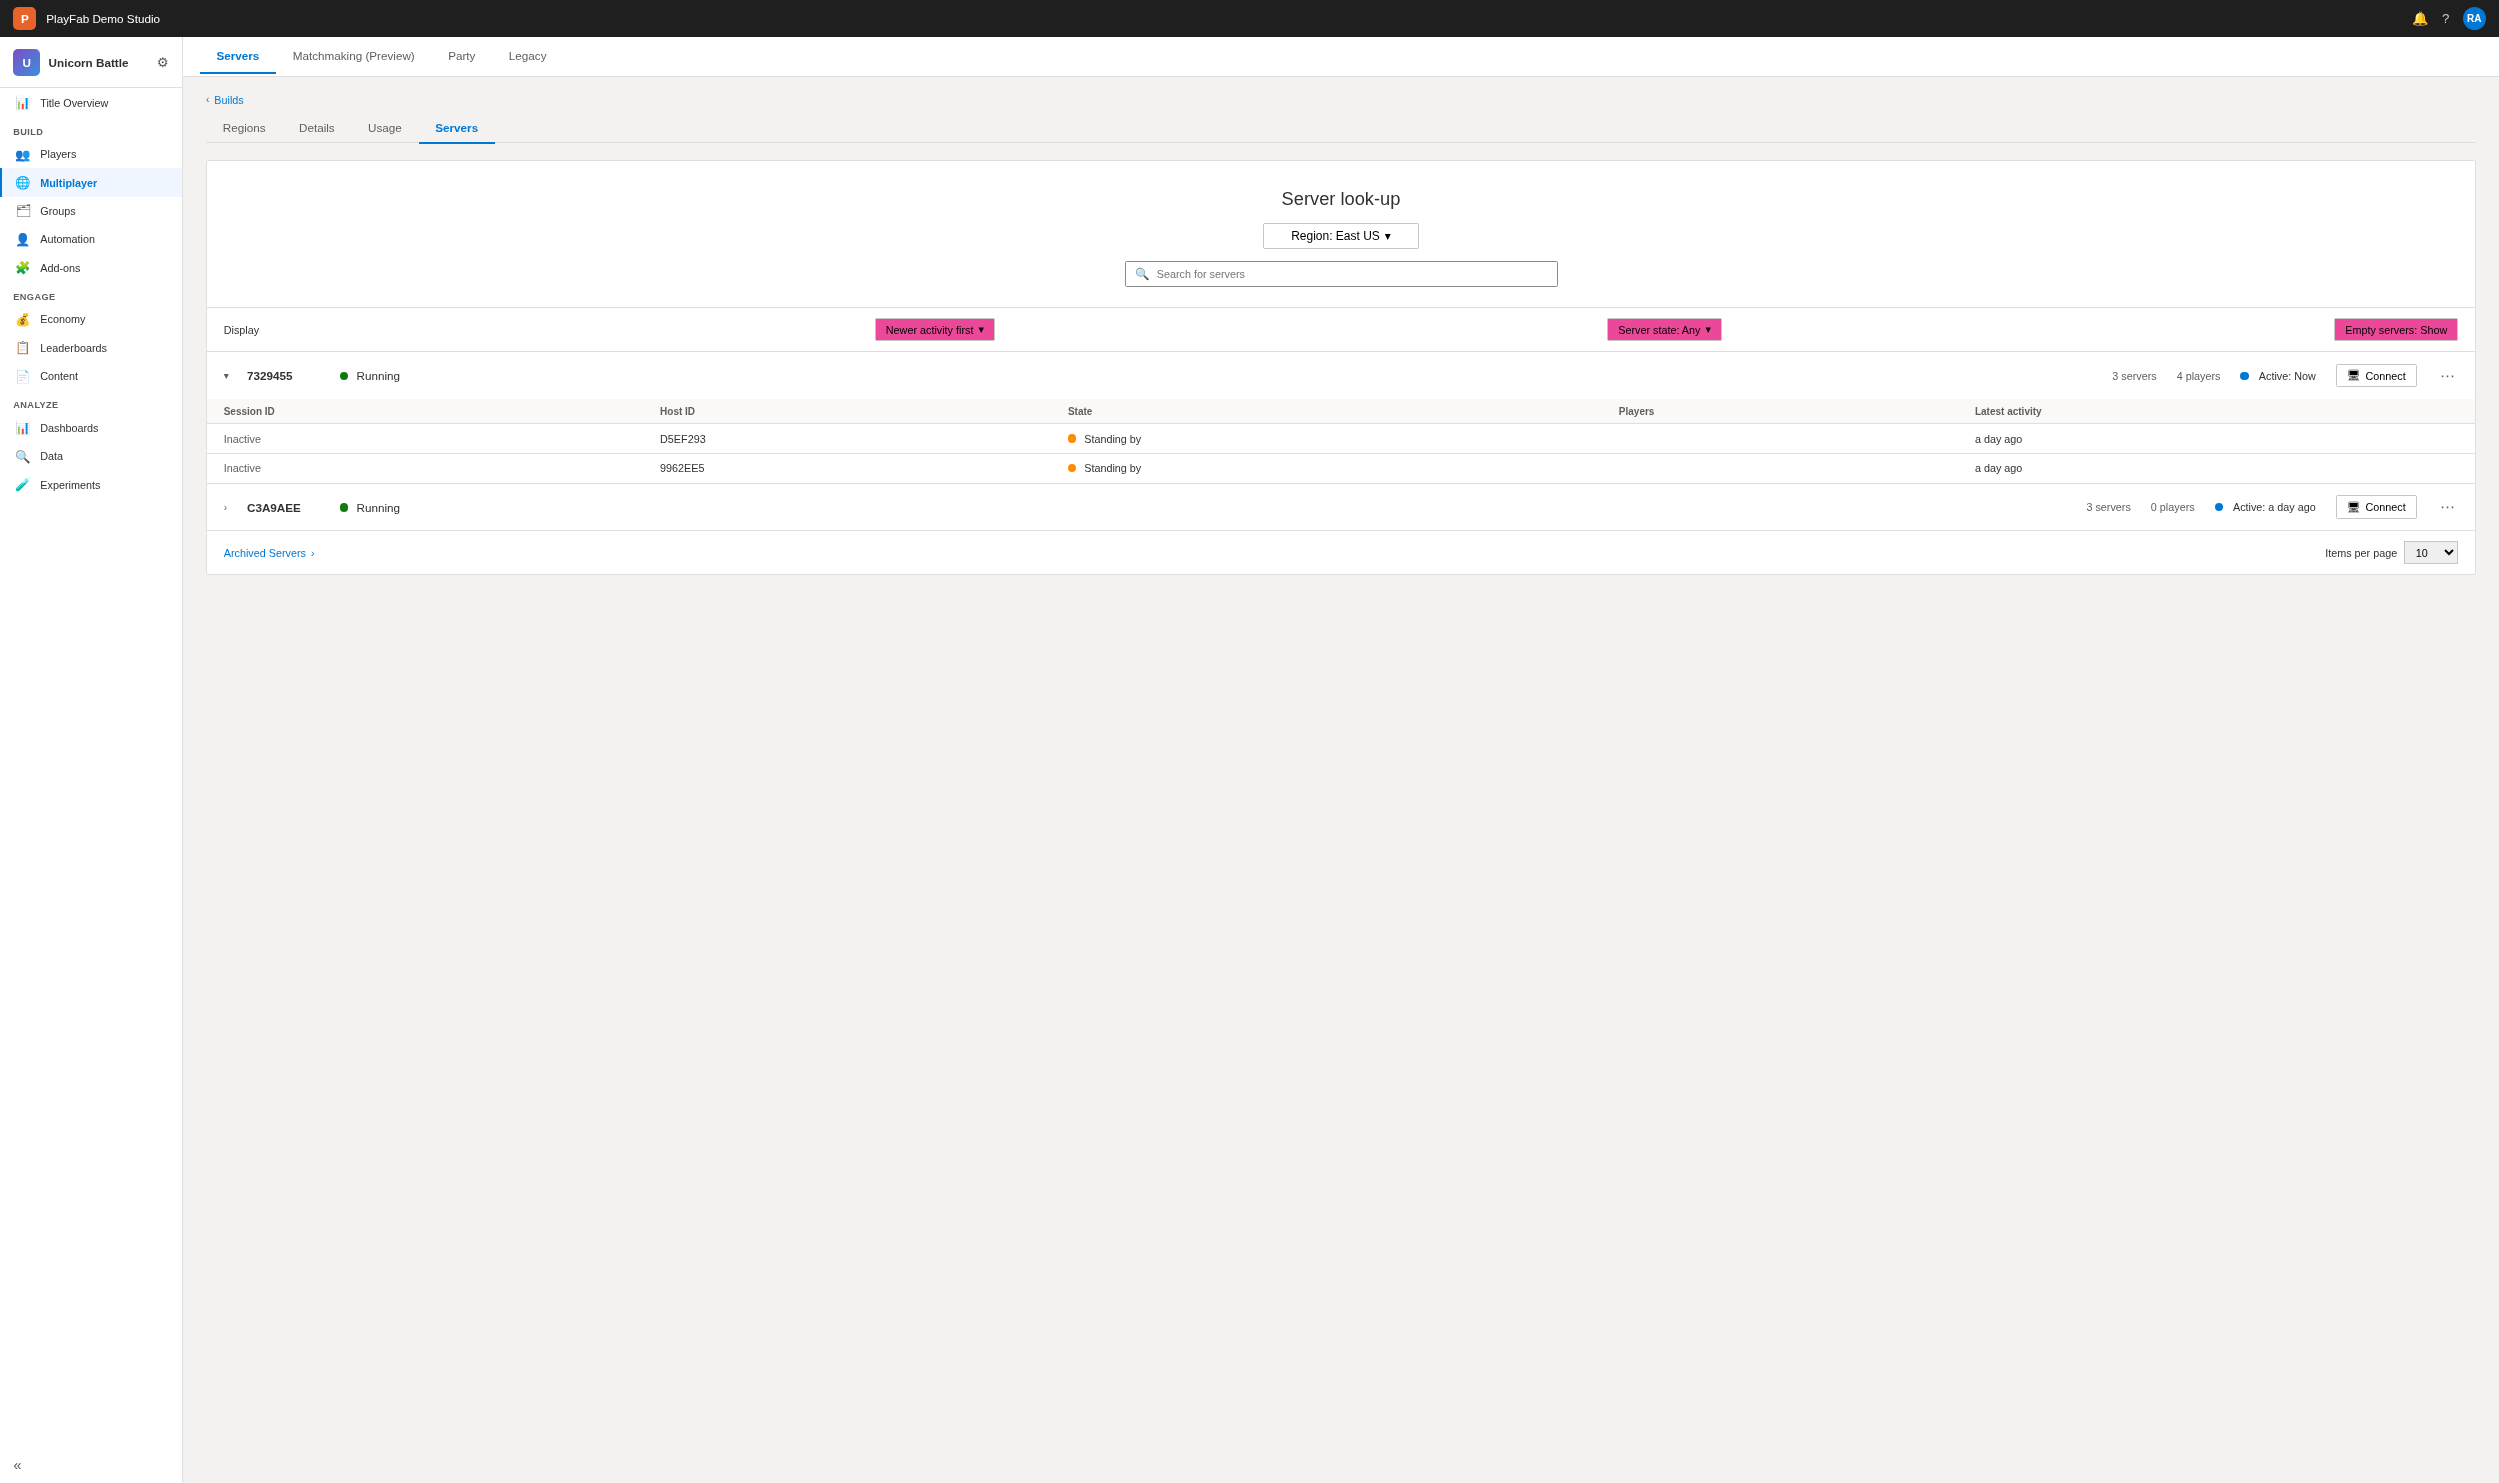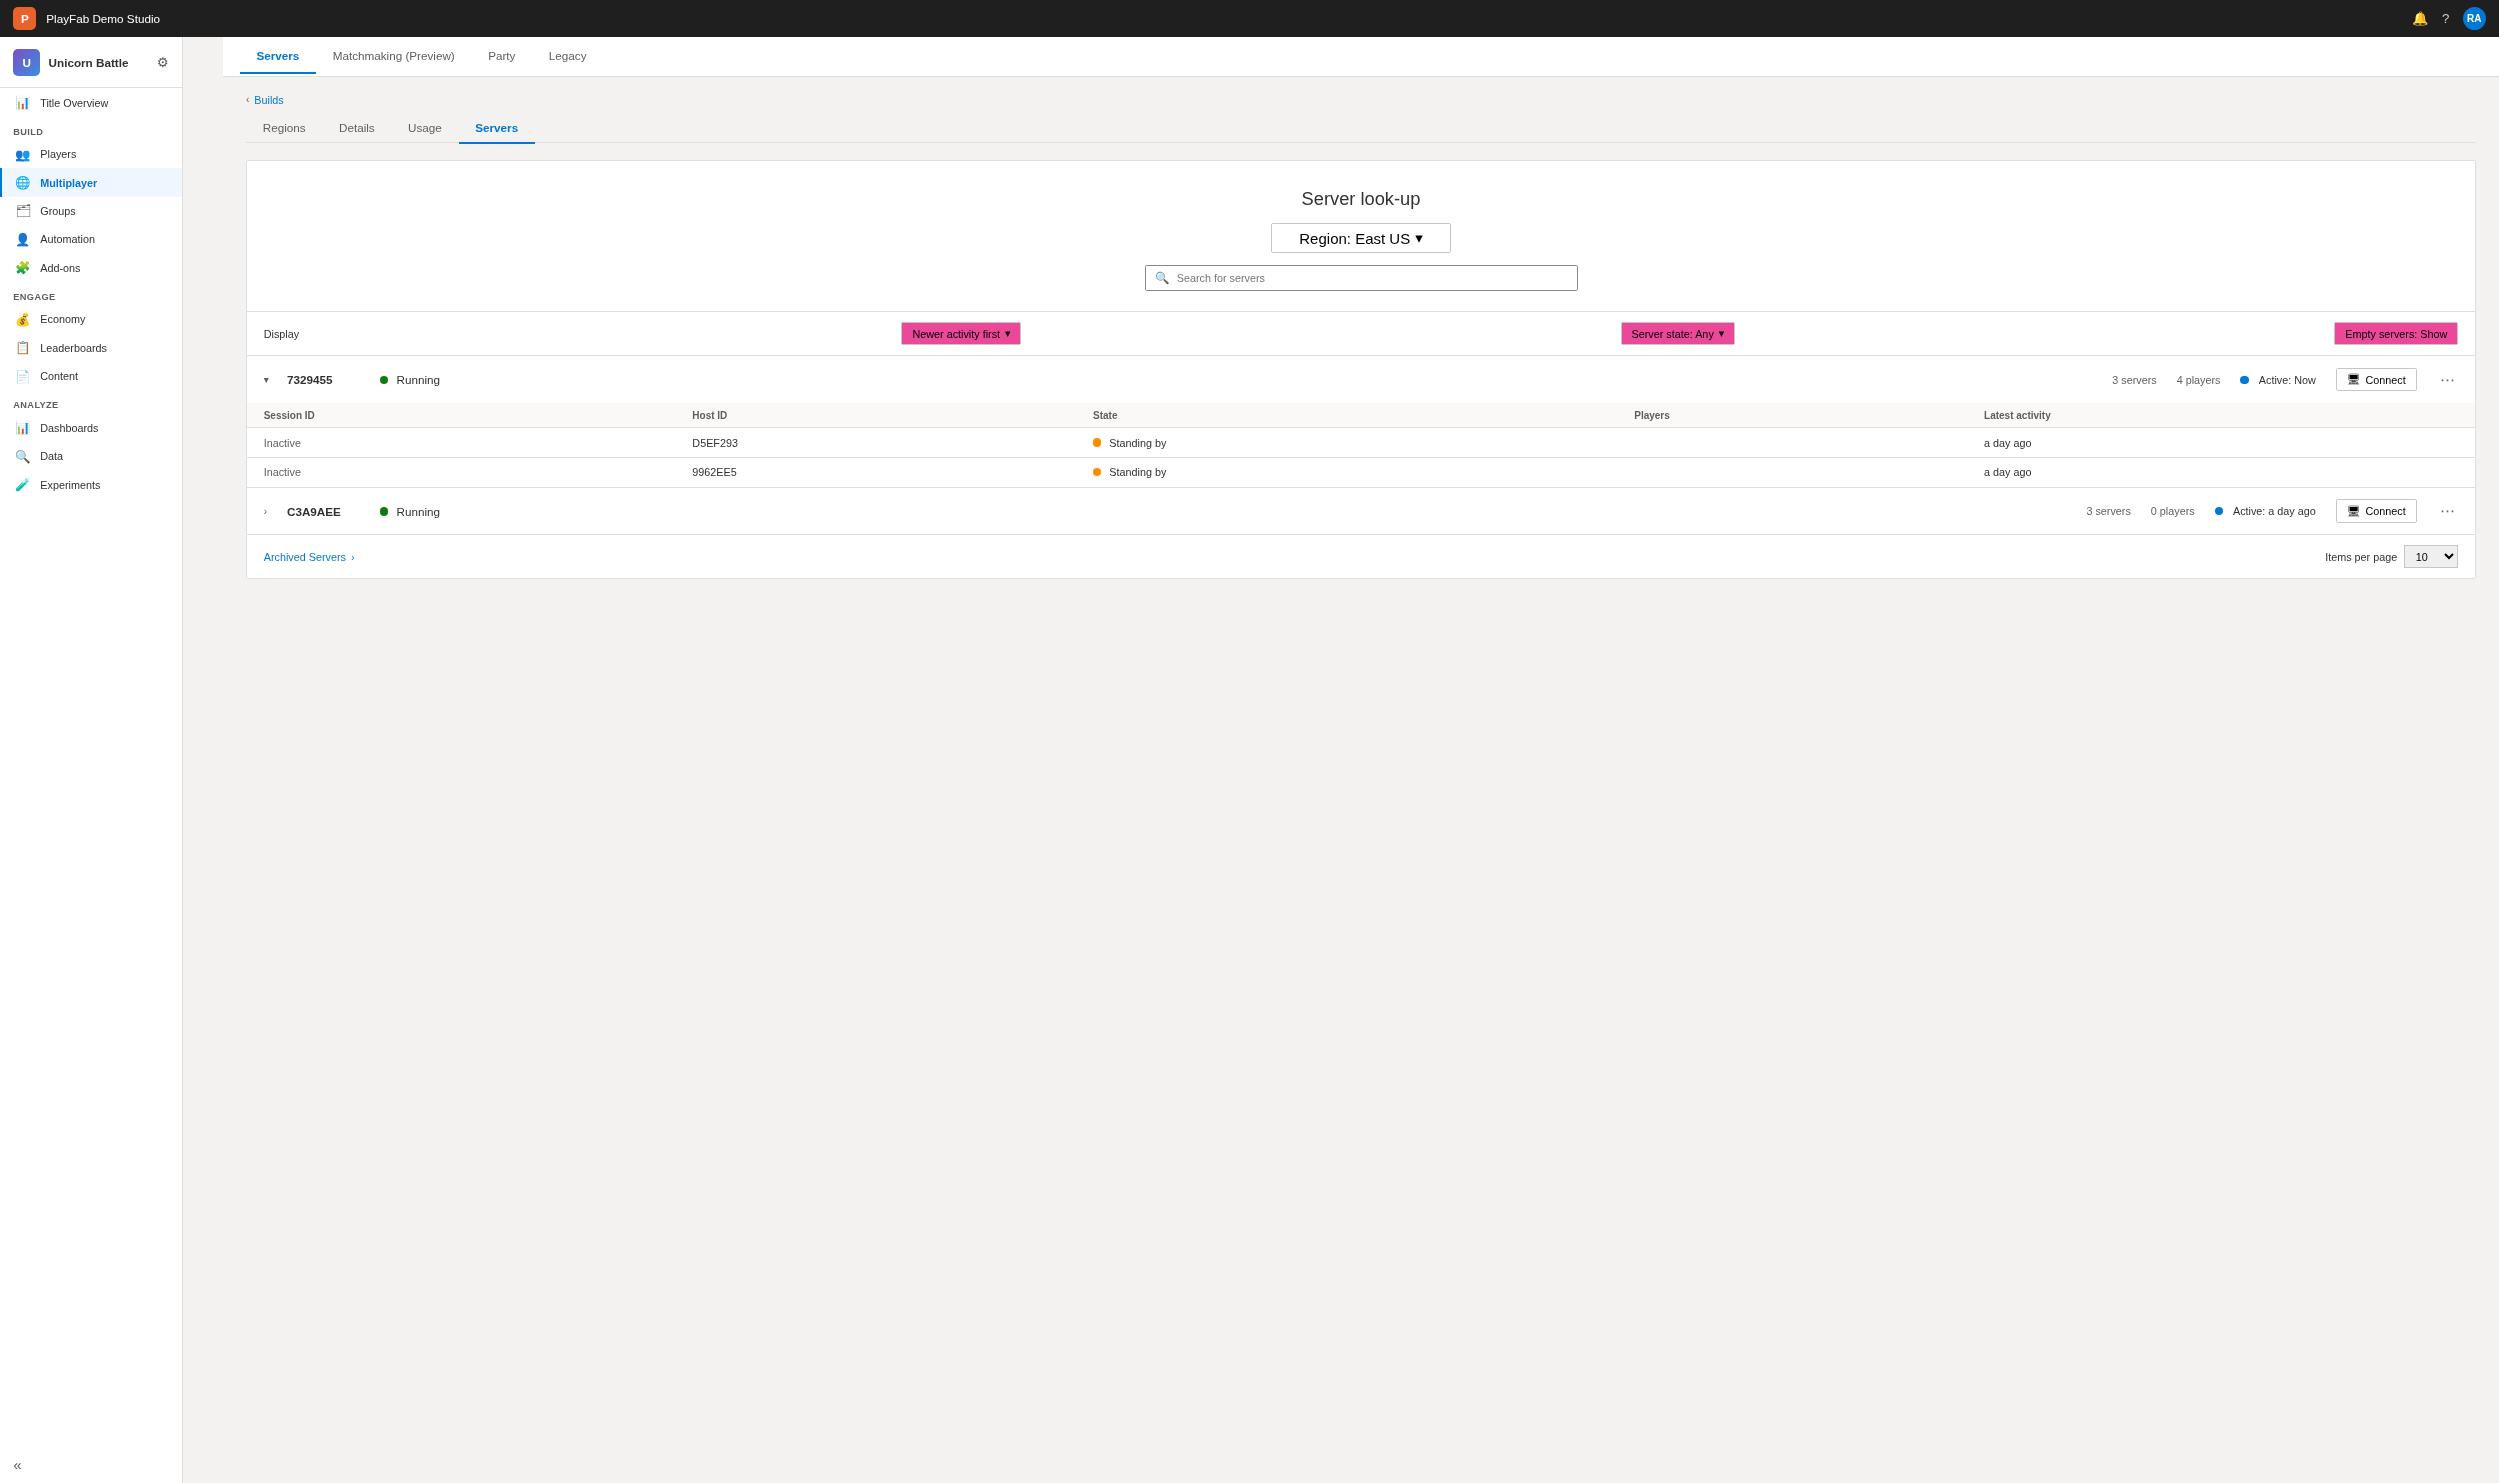--- a/index.html
+++ b/index.html
@@ -89,7 +89,7 @@
     }
 
     
-    .main { flex: 1; display: flex; flex-direction: column; overflow: hidden; margin-left: 40px; }
+    .main { flex: 1; display: flex; flex-direction: column; overflow: hidden; }
 
     
     .tabbar {

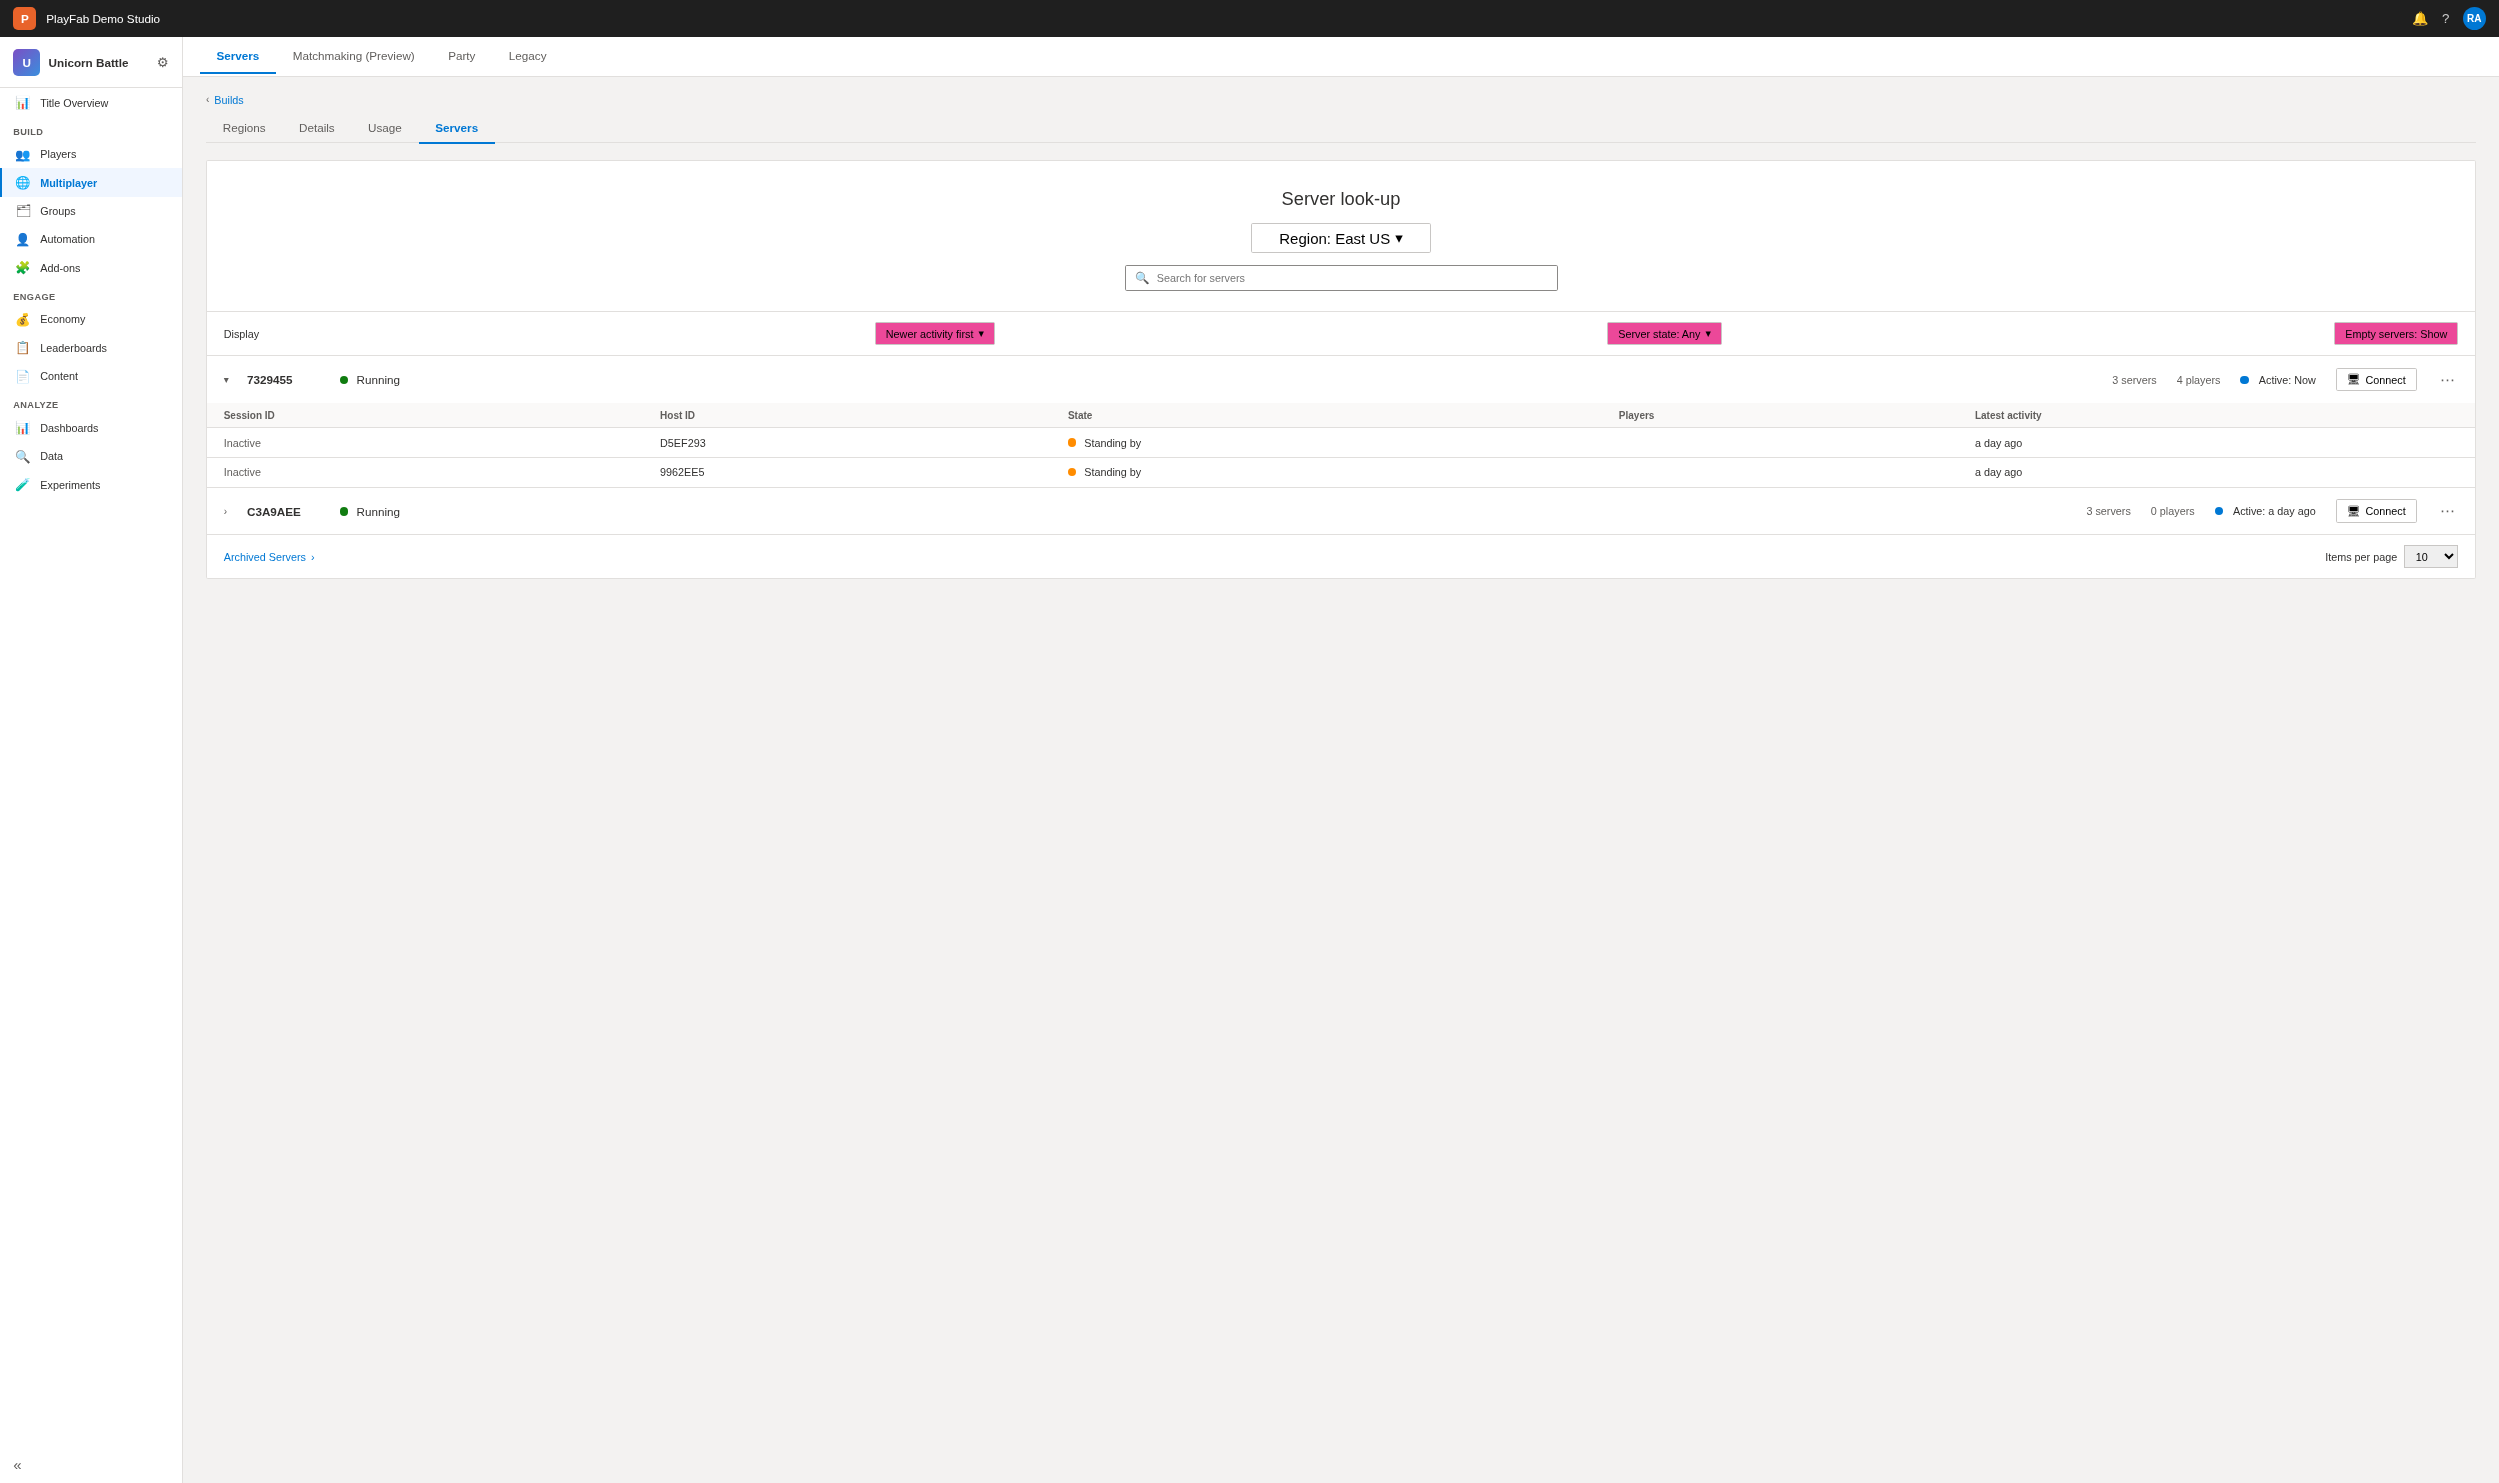--- a/index.html
+++ b/index.html
@@ -168,7 +168,7 @@
       border-radius: 1.7px;
       background: #fff;
       cursor: pointer;
-      font-size: 15px;
+      font-size: 12px;
       margin-bottom: 11.7px;
     }
     .lookup-desc { color: #605e5c; font-size: 10.8px; margin-bottom: 11.7px; }

